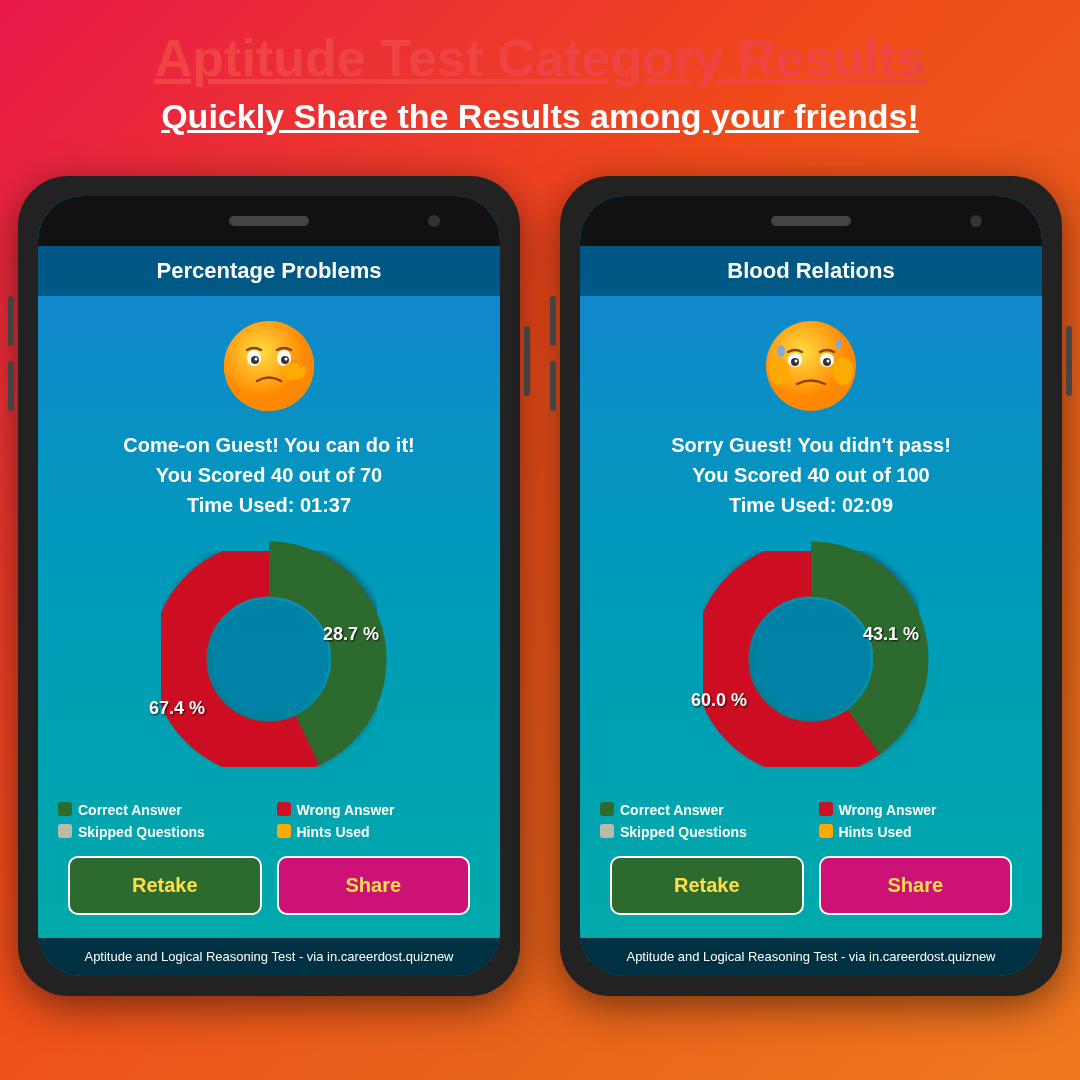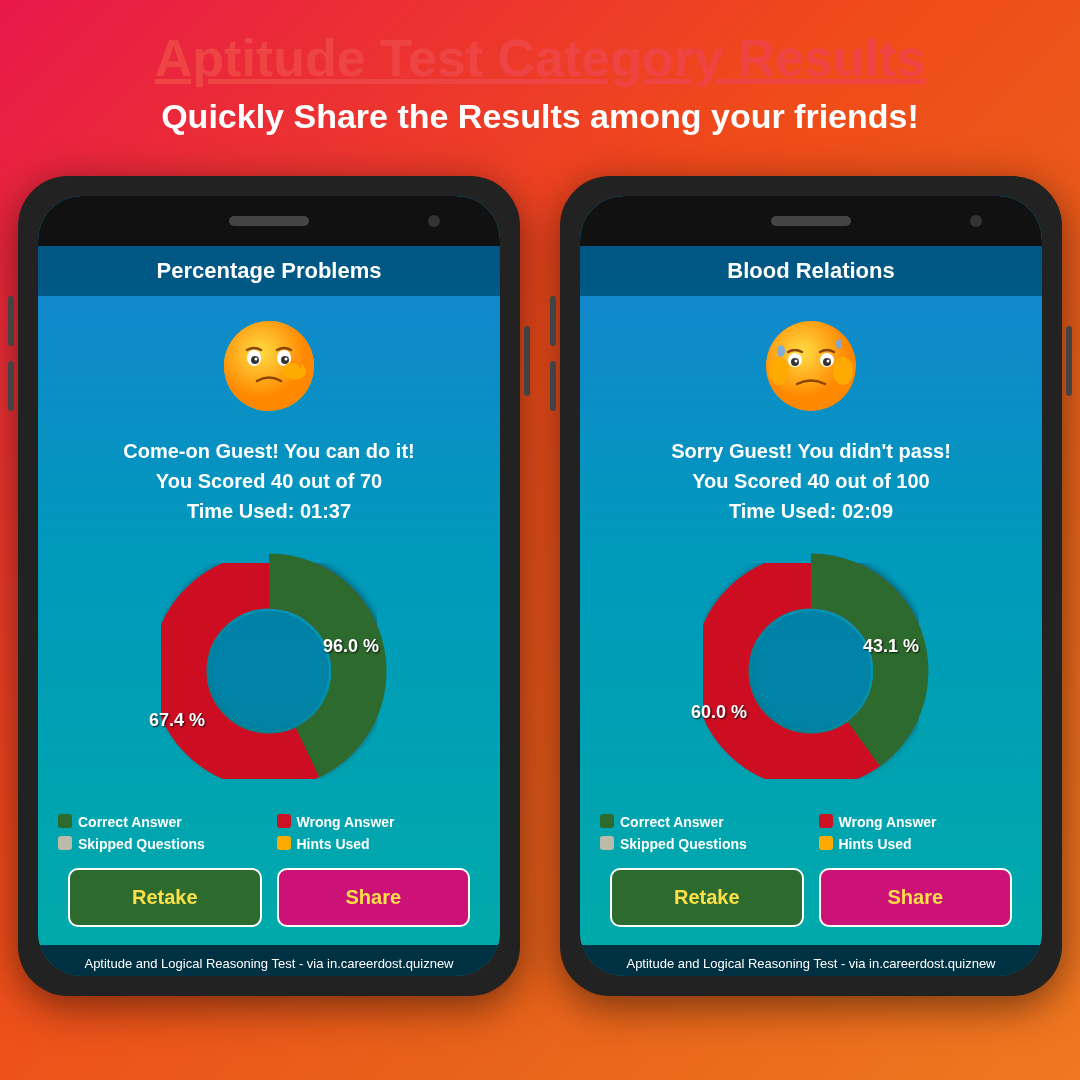--- a/index.html
+++ b/index.html
@@ -29,6 +29,7 @@
       font-size: 34px;
       font-weight: 800;
       color: white;
+      text-decoration: underline;
       margin-top: 10px;
     }
 

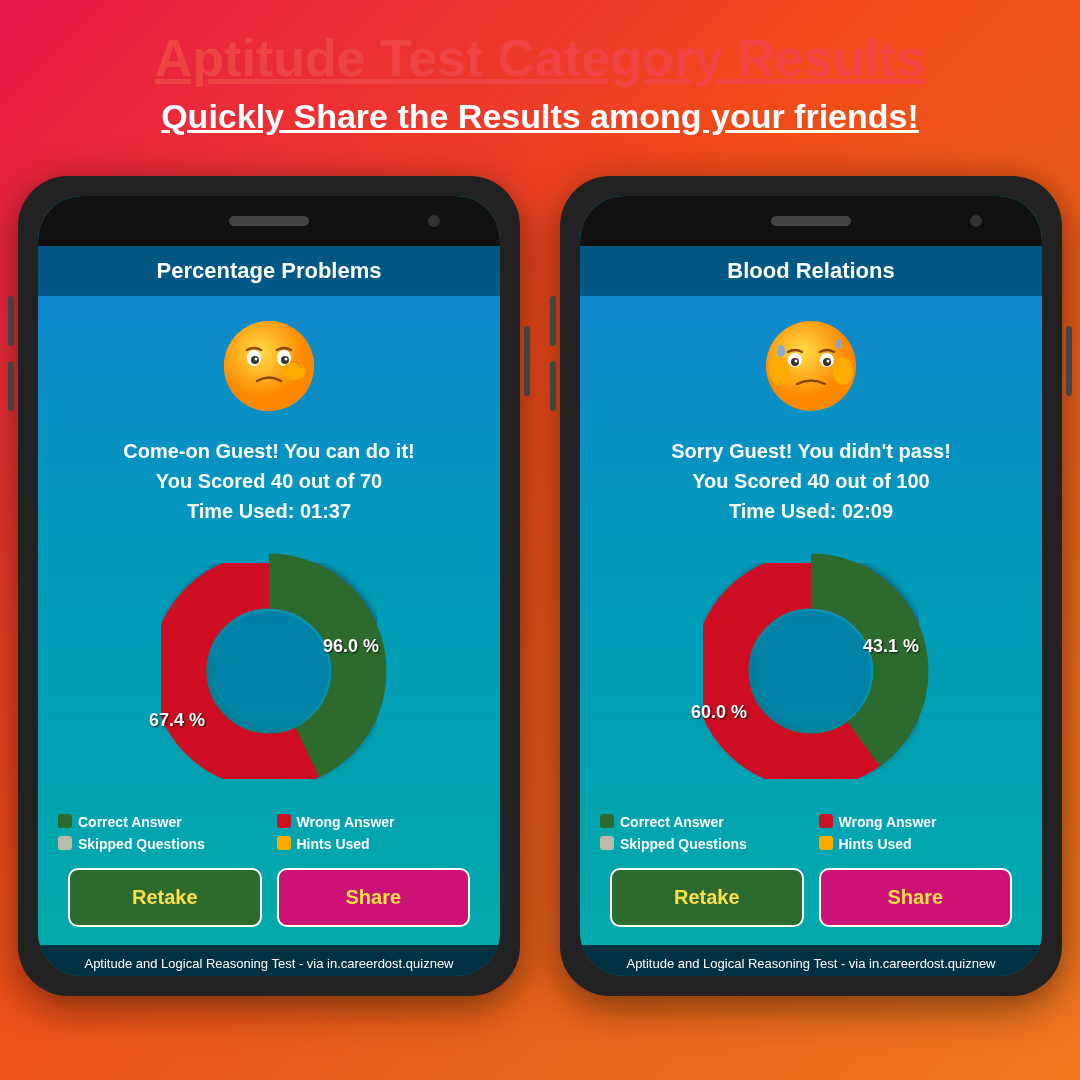--- a/index.html
+++ b/index.html
@@ -140,7 +140,7 @@
       font-weight: 800;
       font-size: 20px;
       line-height: 1.5;
-      margin: 10px 0;
+      margin: 4px 0;
     }
 
     .chart-container {

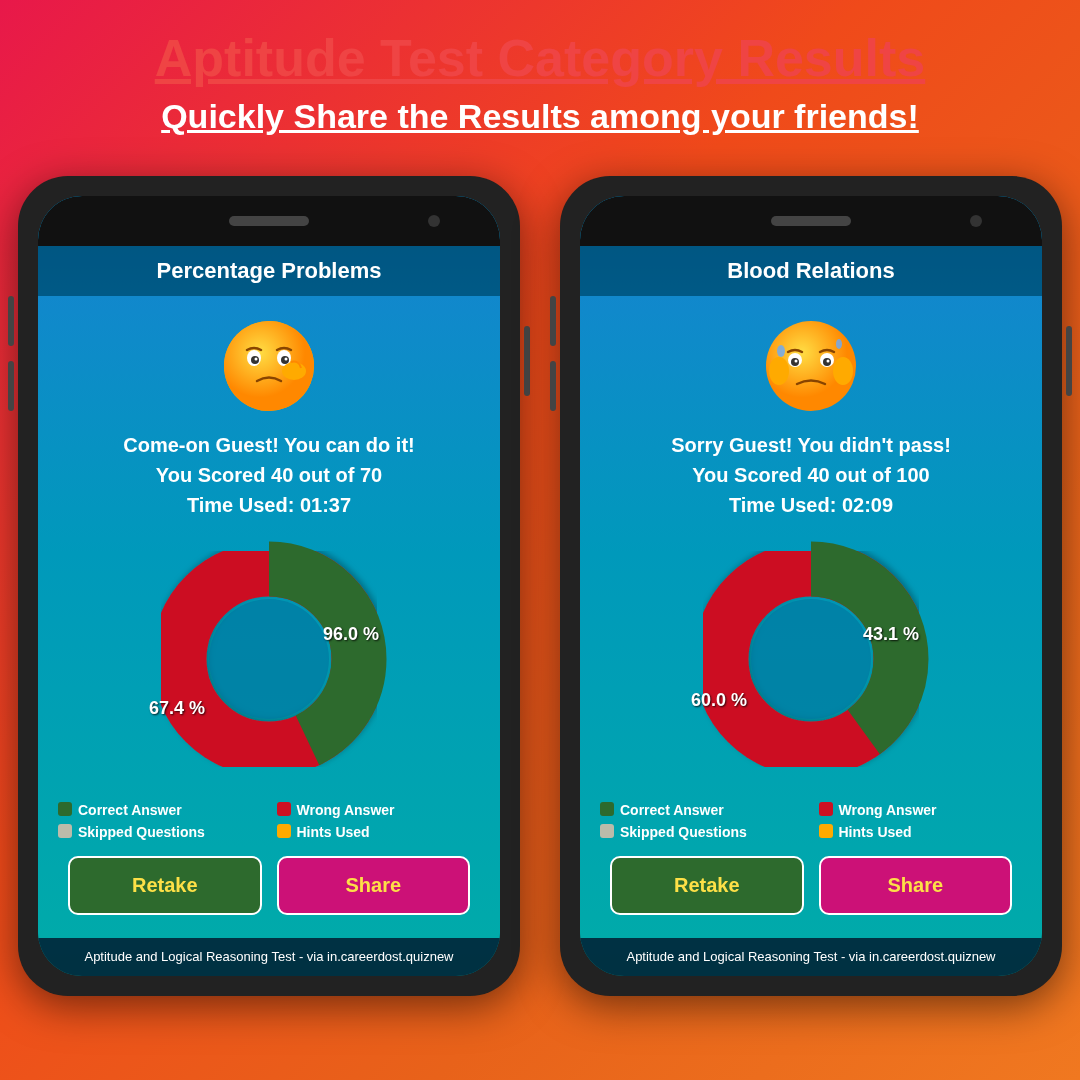--- a/index.html
+++ b/index.html
@@ -291,7 +291,7 @@
 
             <circle cx="130" cy="130" r="60" fill="rgba(0,120,160,0.7)"></circle>
           </svg>
-          <div class="chart-label" style="right: 20px; top: 95px;">96.0 %</div>
+          <div class="chart-label" style="right: 20px; top: 95px;">28.7 %</div>
           <div class="chart-label" style="left: 10px; bottom: 70px;">67.4 %</div>
         </div>
 

